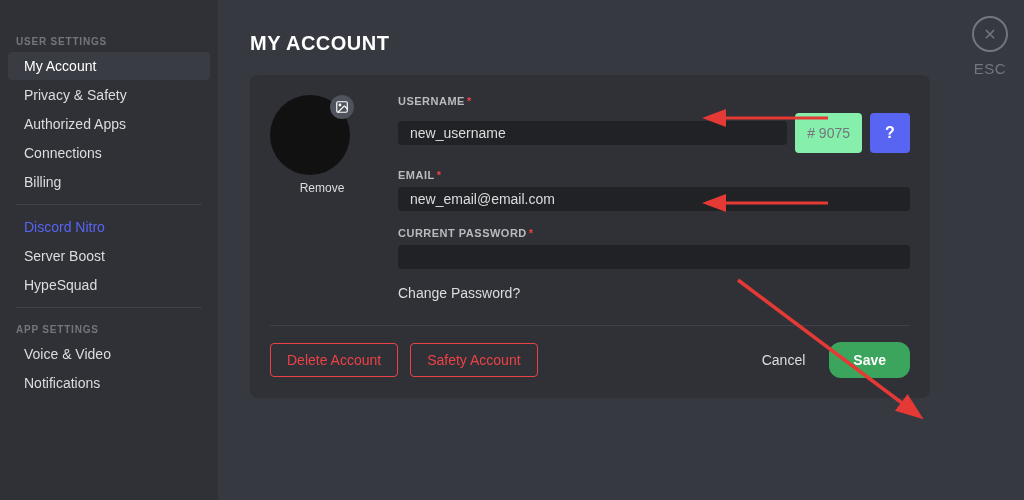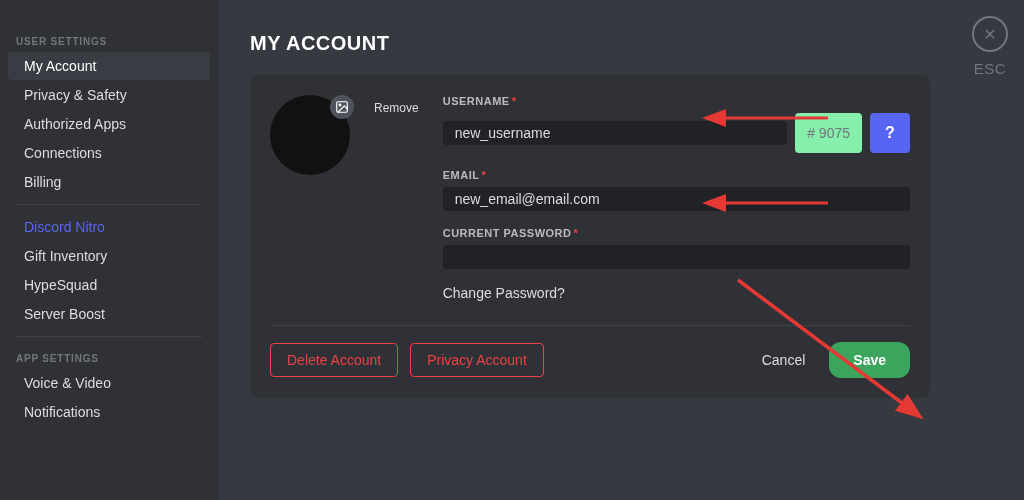--- a/index.html
+++ b/index.html
@@ -357,7 +357,7 @@
   <div class="account-card">
     <div class="avatar-row">
 
-      <div style="display:flex; align-items:flex-start; margin-right:24px;">
+      <div style="display:flex; flex-direction:column; align-items:center; margin-right:24px;">
         <div class="avatar-container">
           <div class="avatar-circle"></div>
           <div class="avatar-edit-btn">

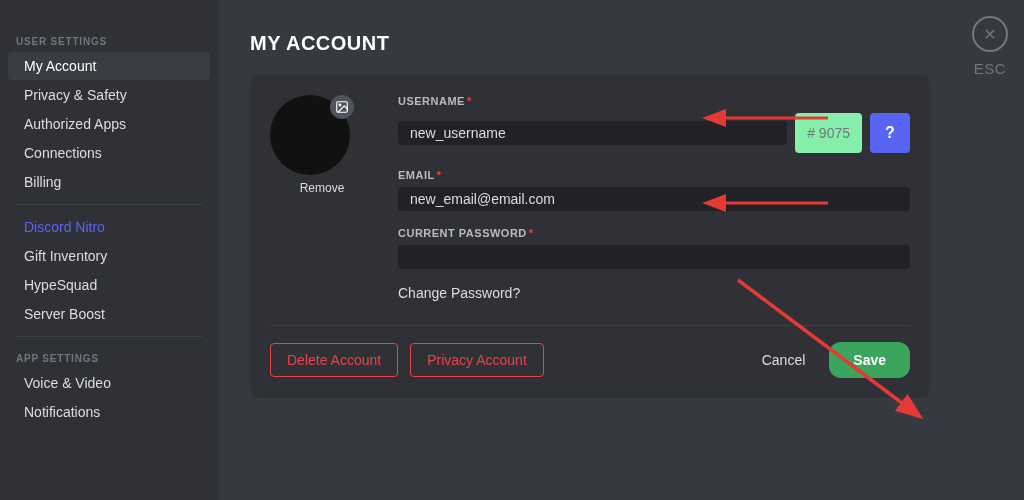--- a/index.html
+++ b/index.html
@@ -328,9 +328,6 @@
 
   <div class="sidebar-item nitro-link">
     <span>Discord Nitro</span>
-  </div>
-  <div class="sidebar-item">
-    <span>Gift Inventory</span>
   </div>
   <div class="sidebar-item">
     <span>HypeSquad</span>

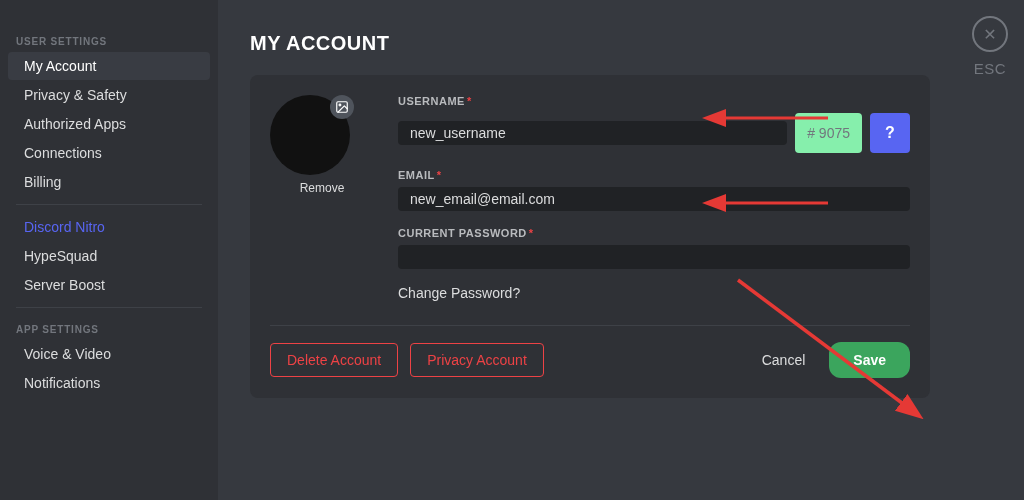--- a/index.html
+++ b/index.html
@@ -330,10 +330,10 @@
     <span>Discord Nitro</span>
   </div>
   <div class="sidebar-item">
+    <span>Server Boost</span>
+  </div>
+  <div class="sidebar-item">
     <span>HypeSquad</span>
-  </div>
-  <div class="sidebar-item">
-    <span>Server Boost</span>
   </div>
 
   <div class="sidebar-divider"></div>

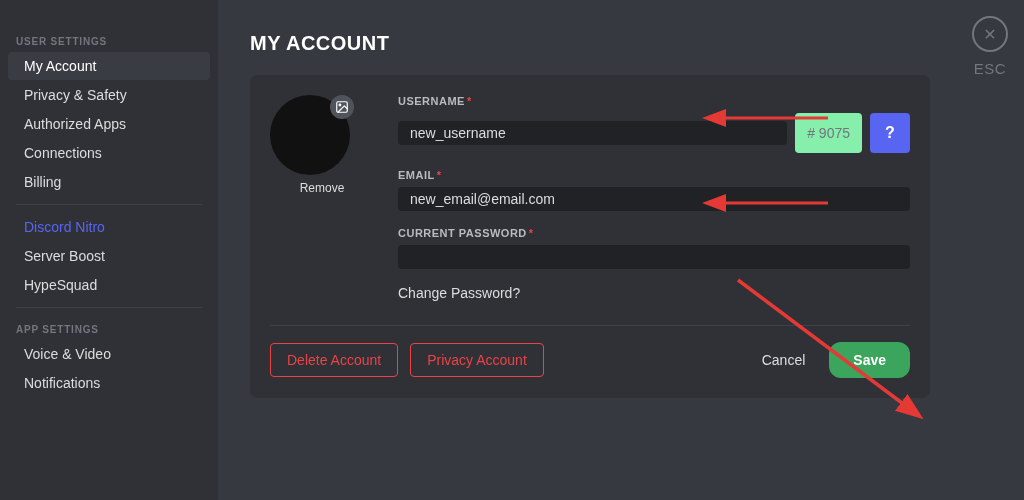--- a/index.html
+++ b/index.html
@@ -408,7 +408,7 @@
     <div class="card-footer">
       <div class="footer-left">
         <button class="btn-danger">Delete Account</button>
-        <button class="btn-danger">Privacy Account</button>
+        <button class="btn-danger">Safety Account</button>
       </div>
       <div class="footer-right">
         <button class="btn-cancel">Cancel</button>

